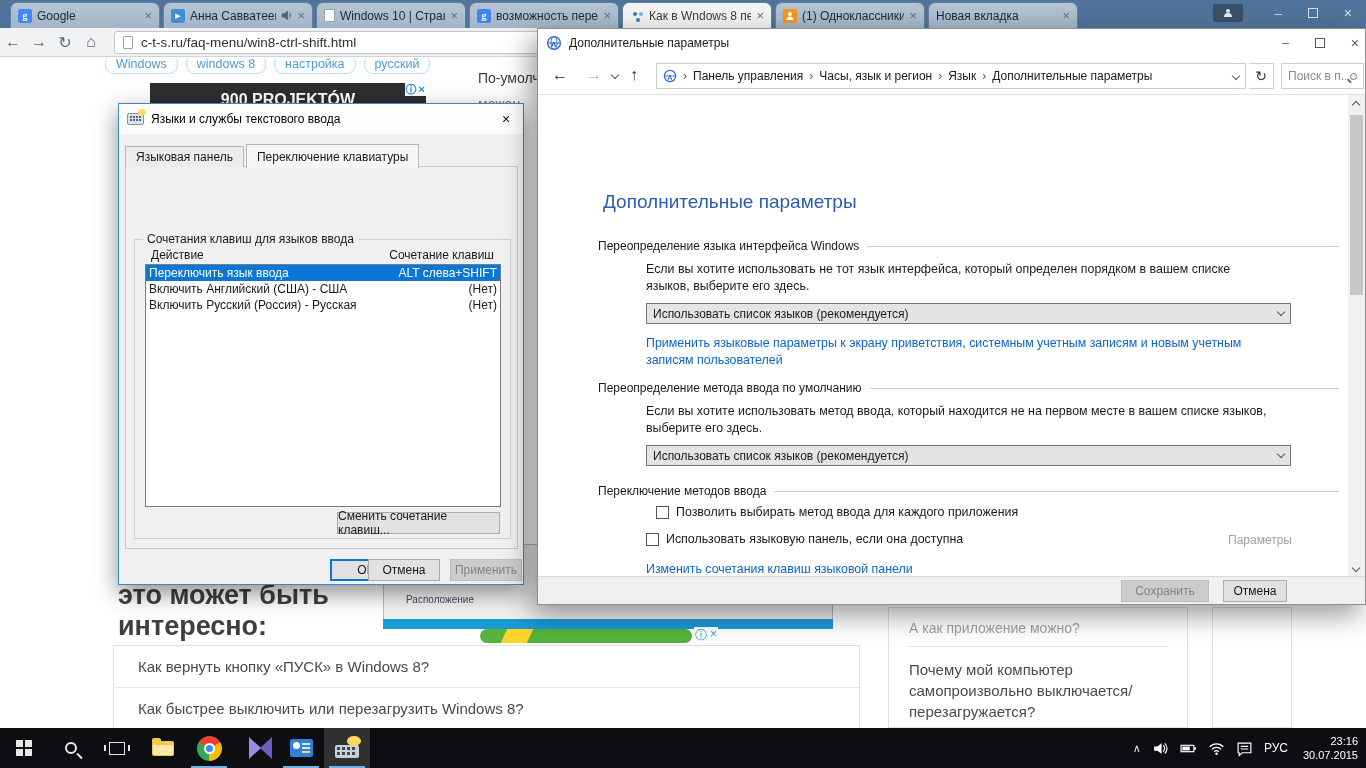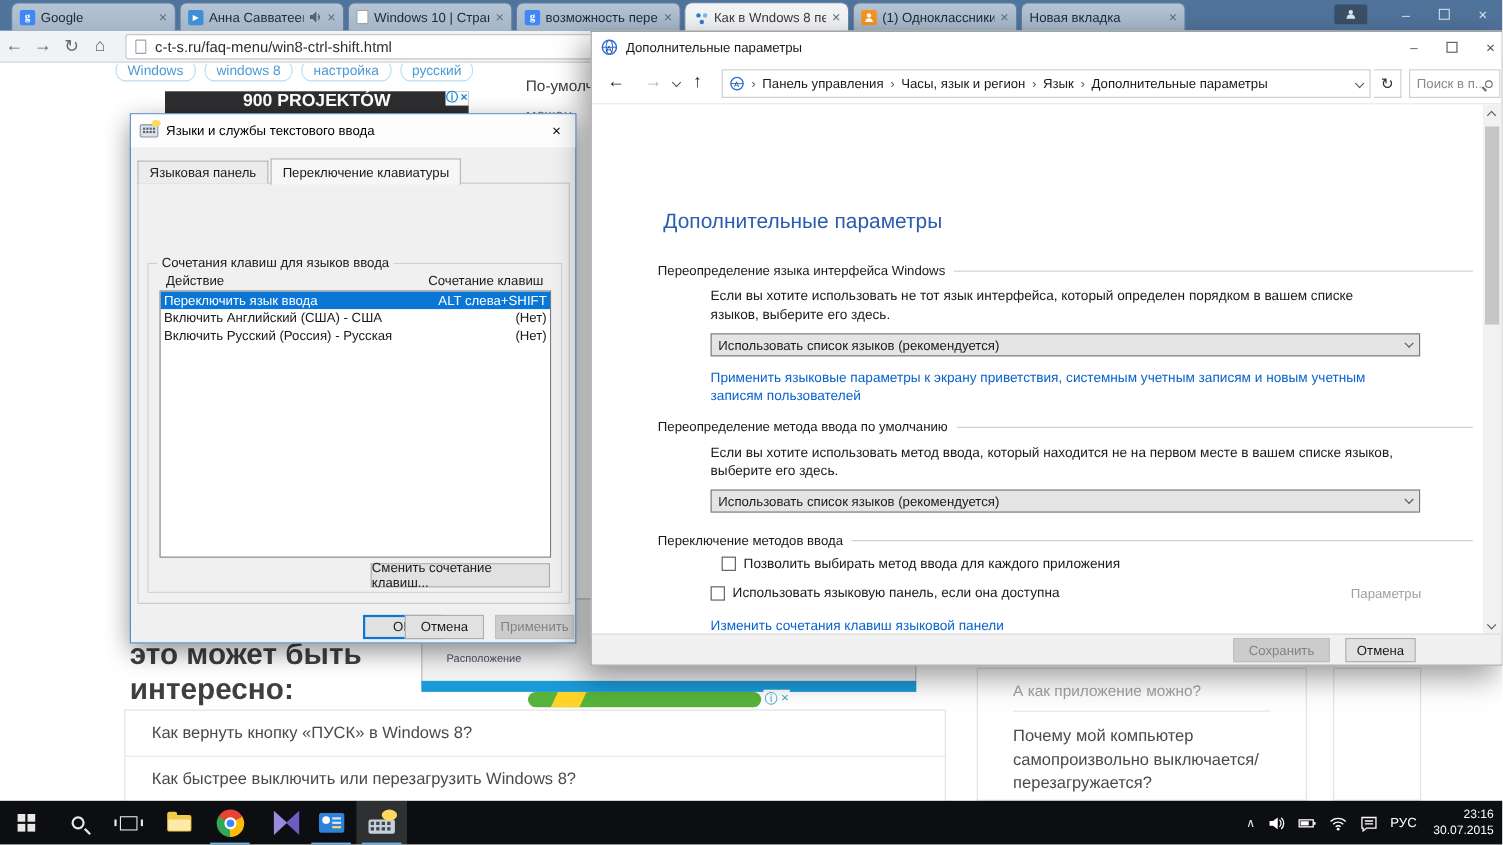--- a/index.html
+++ b/index.html
@@ -38,7 +38,7 @@
   .page { position:absolute; top:58px; left:0; right:0; height:670px; background:#fff; overflow:hidden; }
   .tagrow { position:absolute; left:105px; top:-4px; display:flex; gap:8px; }
   .tagpill { font-size:12.5px; color:#4b9bd8; border:1px solid #b5ddf6; border-radius:9px; padding:2px 10px; background:#fff; }
-  .adbanner { position:absolute; left:150px; top:25px; width:276px; height:26px; background:#2e2e30; color:#fff; font-weight:bold; font-size:16px; display:flex; align-items:flex-start; justify-content:center; }
+  .adbanner { position:absolute; left:150px; top:25px; width:276px; height:26px; background:#2e2e30; color:#fff; font-weight:bold; font-size:16px; display:flex; align-items:flex-end; justify-content:center; }
   .adchips { position:absolute; right:0; top:0; background:#fff; display:flex; font-size:11px; color:#1e88d2; line-height:13px; padding:0 1px; gap:2px; }
   .frag { position:absolute; font-size:14px; color:#3c3c3c; }
   .interest { position:absolute; left:118px; top:522px; font-size:27px; font-weight:bold; color:#3f3f3f; line-height:31px; }

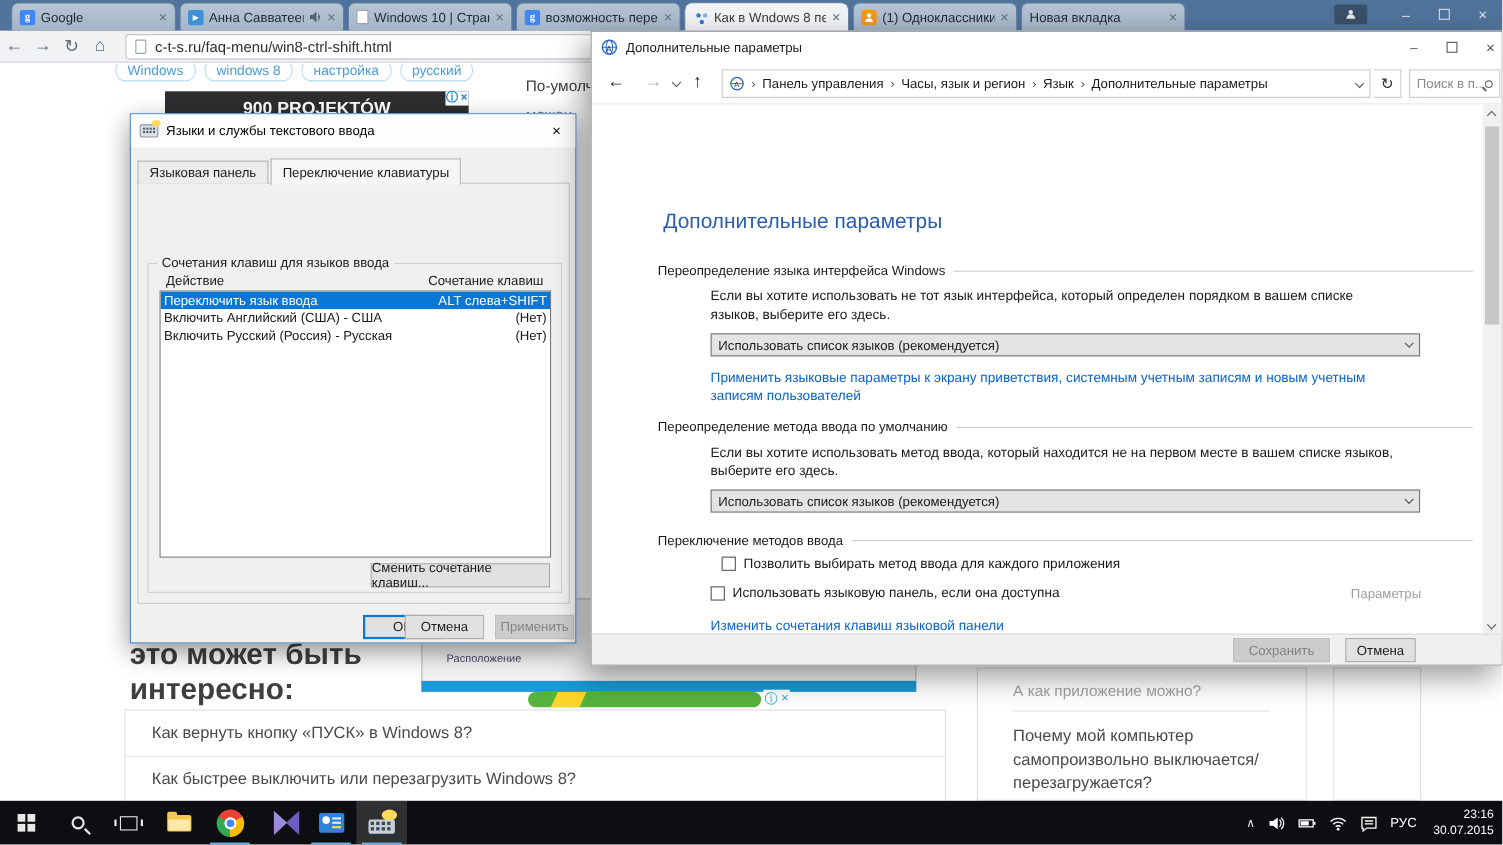--- a/index.html
+++ b/index.html
@@ -51,7 +51,7 @@
   .relatedcard { position:absolute; left:113px; top:587px; width:747px; height:110px; background:#fff; border:1px solid #e0e0e0; }
   .relrow { padding:12px 24px; font-size:15px; color:#4a4a4a; }
   .reldiv { height:1px; background:#e6e6e6; }
-  .sidecard { position:absolute; left:888px; top:549px; width:300px; height:121px; background:#fff; border:1px solid #e0e0e0; padding:12px 32px; }
+  .sidecard { position:absolute; left:888px; top:549px; width:300px; height:121px; background:#fff; border:1px solid #e0e0e0; padding:12px 20px; }
   .sideq1 { font-size:14px; color:#a2a2a2; padding-bottom:10px; border-bottom:1px solid #e6e6e6; }
   .sideq2 { font-size:15px; color:#4a4a4a; line-height:21px; padding-top:12px; }
   .emptycard { position:absolute; left:1212px; top:549px; width:80px; height:121px; background:#fff; border:1px solid #e0e0e0; }

